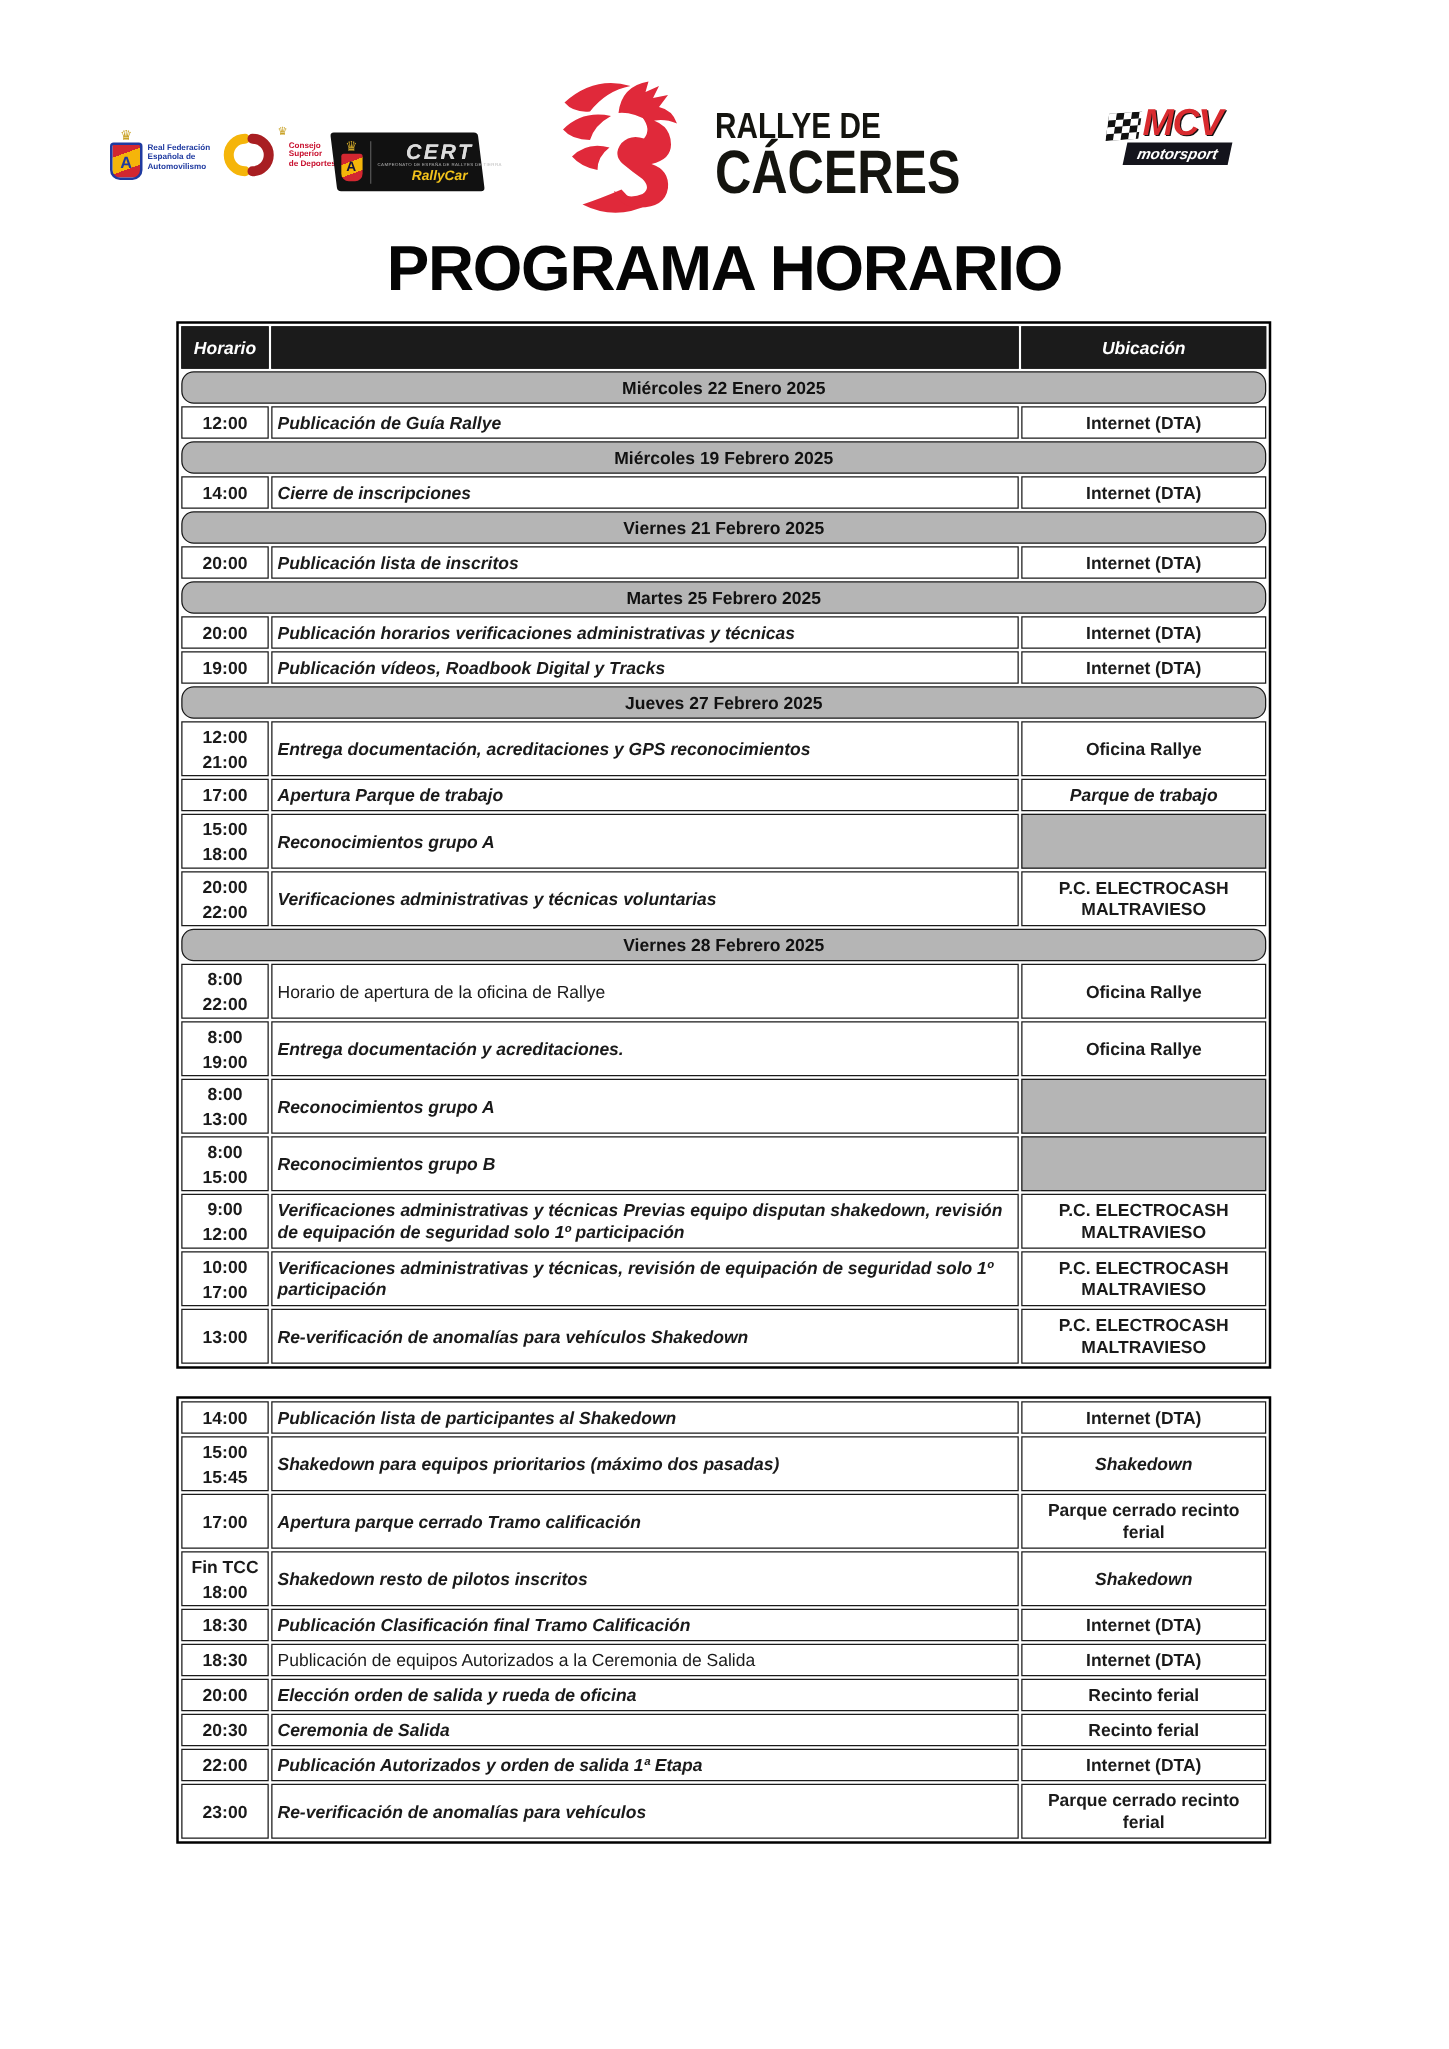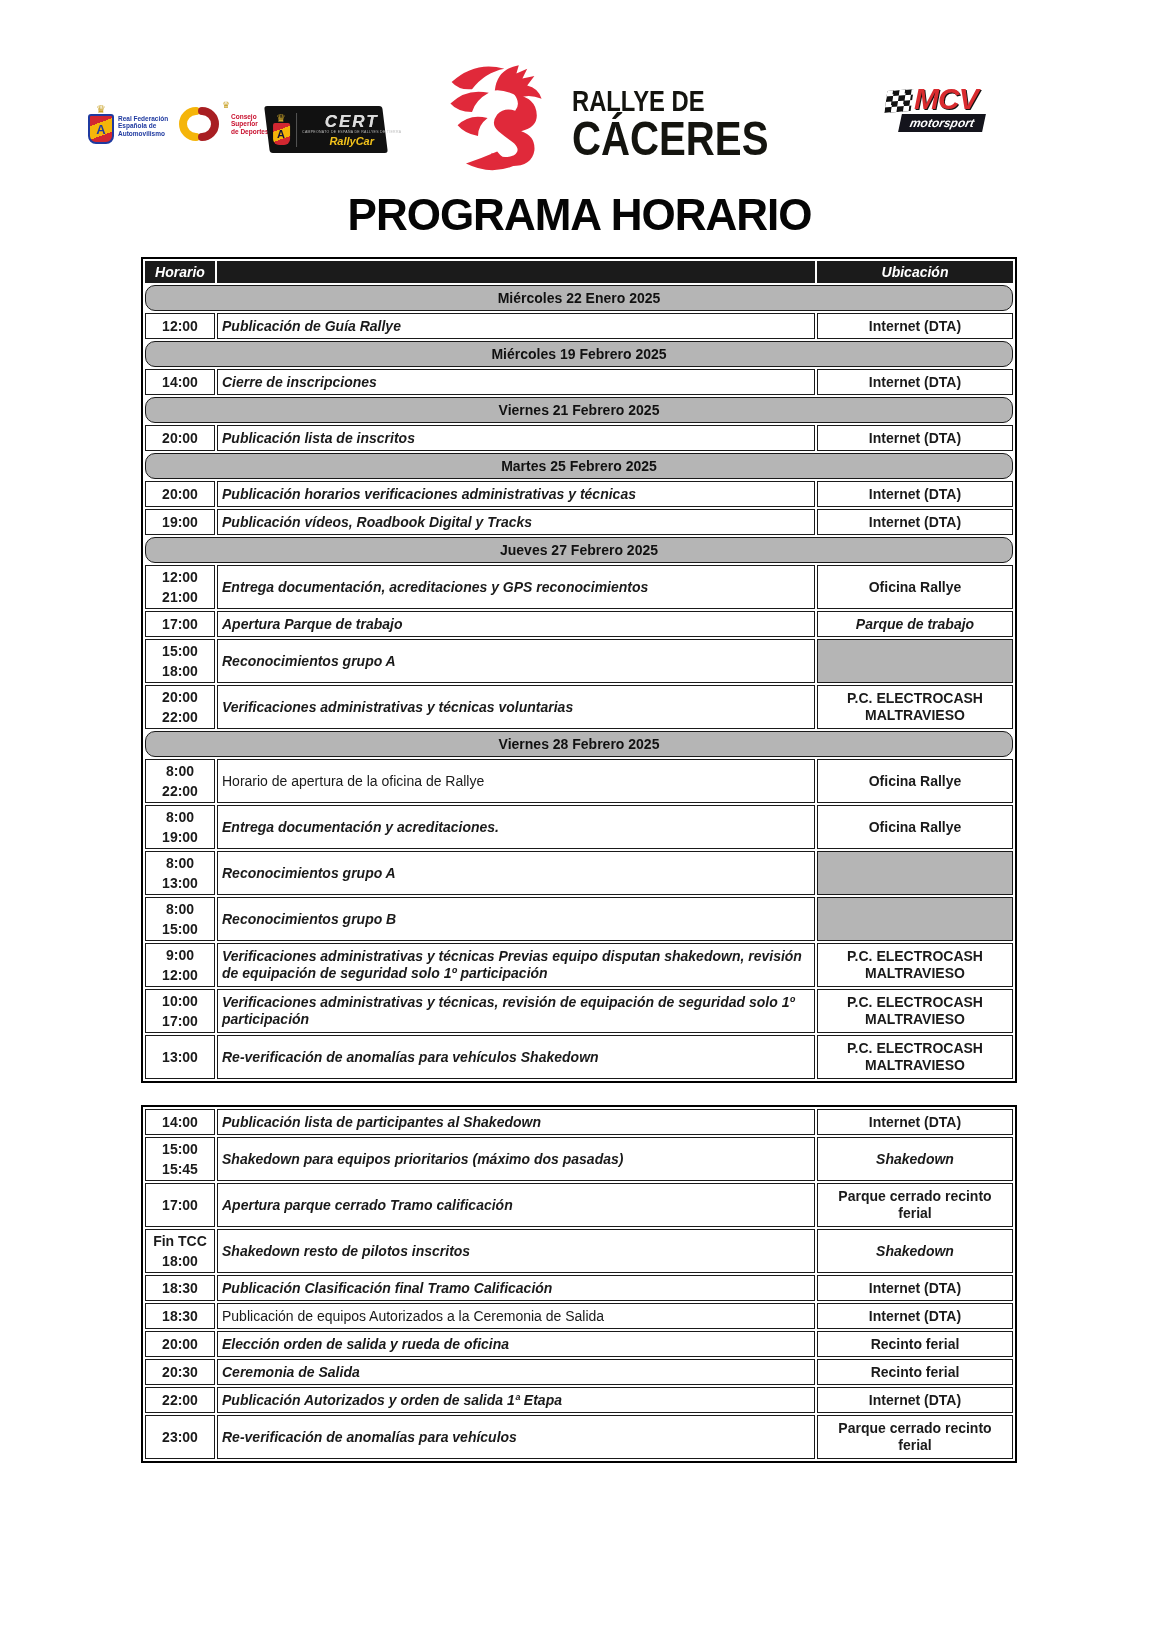--- a/index.html
+++ b/index.html
@@ -58,7 +58,7 @@
     font-style:italic;font-weight:bold;font-size:12px;}
 
   
-  .page-title{text-align:center;font-size:44px;font-weight:bold;letter-spacing:-1px;margin:2px 0 0 0;
+  .page-title{text-align:center;font-size:51px;font-weight:bold;letter-spacing:-1px;margin:2px 0 0 0;
     line-height:42px;color:#050505;}
 
   

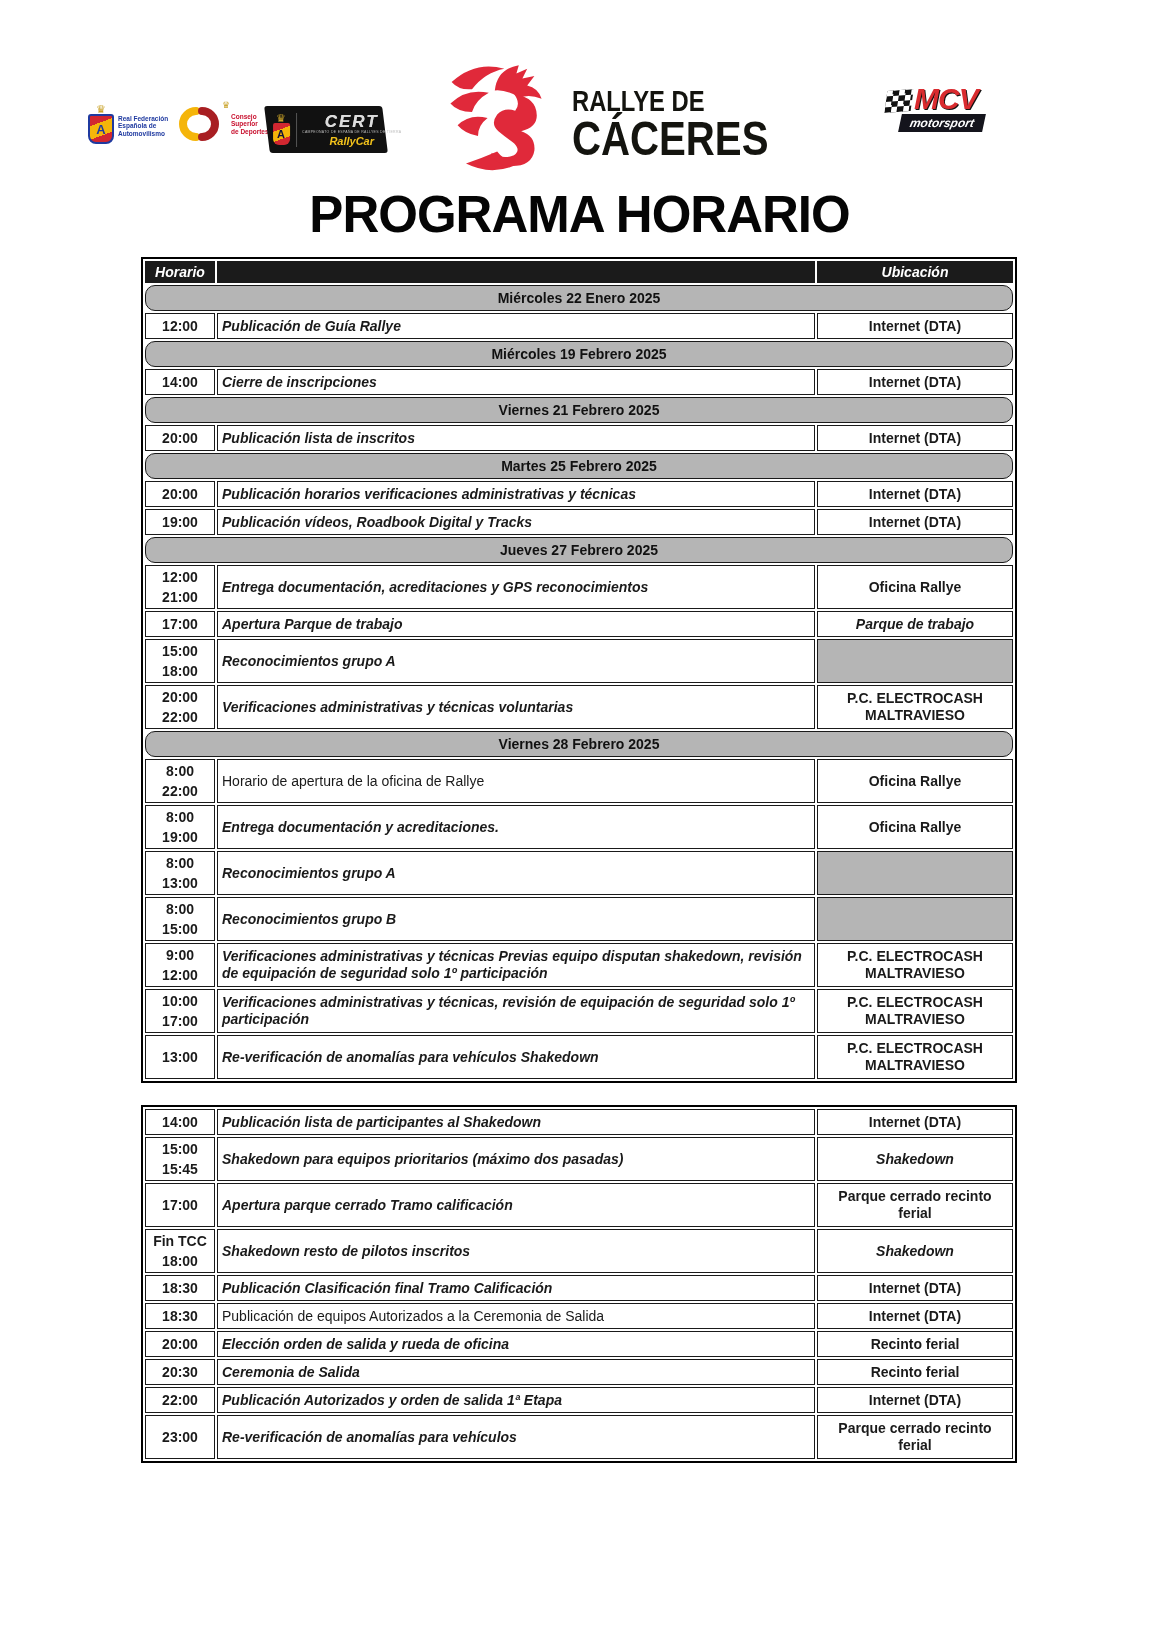--- a/index.html
+++ b/index.html
@@ -68,7 +68,7 @@
   table.sched{border-collapse:separate;border-spacing:2px;width:100%;table-layout:fixed;}
   table.sched td,table.sched th{border:1px solid var(--border);font-size:14px;box-sizing:border-box;padding:1px 4px;}
   col.c-time{width:70px;} col.c-loc{width:196px;}
-  th.h-cell{background:var(--header-bg);color:#fff;font-style:italic;font-weight:bold;height:22px;text-align:center;}
+  th.h-cell{background:var(--header-bg);color:#fff;font-style:italic;font-weight:bold;height:34px;text-align:center;}
   td.date-band{background:var(--band-bg);text-align:center;font-weight:bold;height:24px;color:#111;border-radius:10px;}
   td.time-cell{text-align:center;font-weight:bold;white-space:pre-line;line-height:20px;}
   td.event-cell{font-weight:bold;font-style:italic;padding-left:6px;line-height:17px;}

